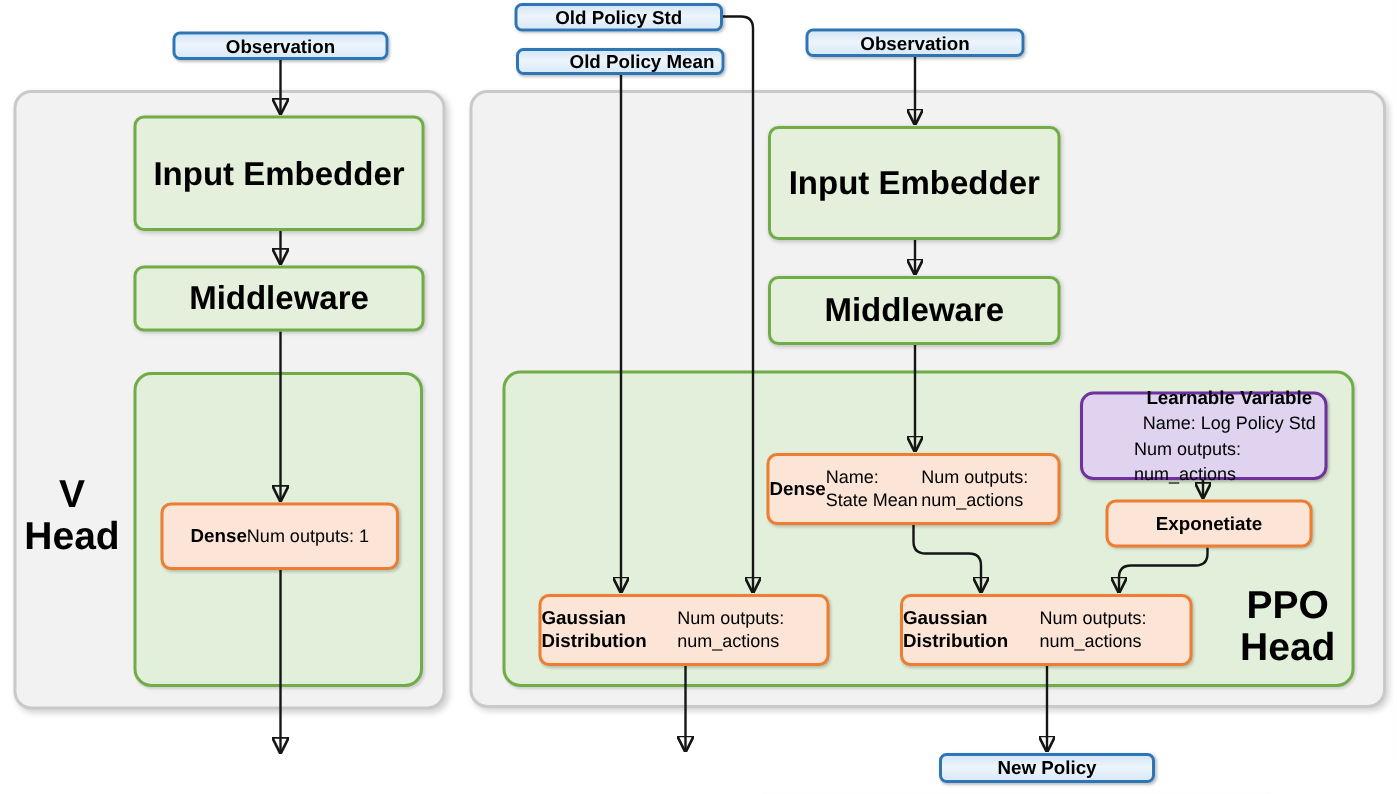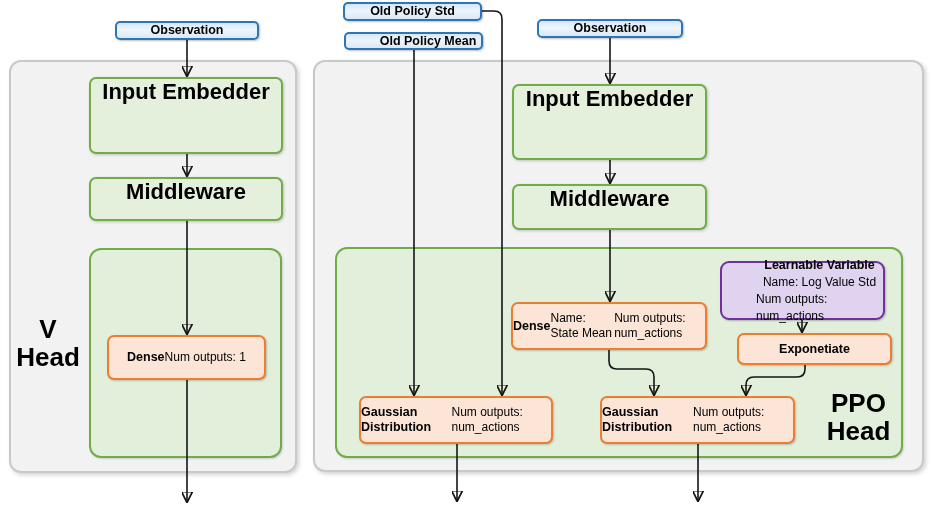--- a/index.html
+++ b/index.html
@@ -22,7 +22,7 @@
   .box-blue{
     background:linear-gradient(180deg,#d5e6f6 0%,#edf5fc 45%,#d9e9f7 100%);
     border:2.5px solid #2E75B6;border-radius:5px;
-    display:flex;align-items:flex-start;justify-content:center;
+    display:flex;align-items:center;justify-content:center;
     font-size:12.5px;font-weight:bold;box-shadow:1px 1px 2px rgba(0,0,0,.25);
   }
   

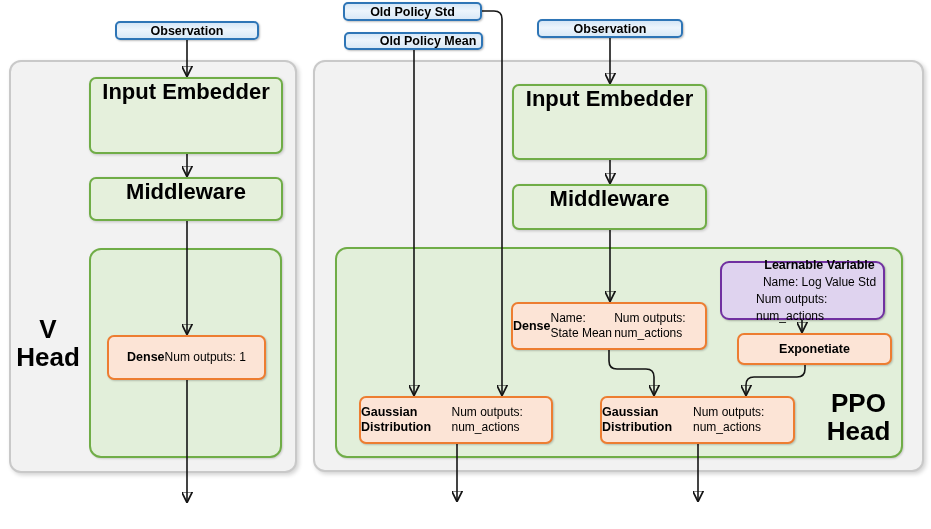--- a/index.html
+++ b/index.html
@@ -28,7 +28,7 @@
   
   .box-green{
     background:#E5F0DC;border:2.5px solid #70AD47;border-radius:7px;
-    display:flex;justify-content:center;
+    display:flex;align-items:center;justify-content:center;
     font-size:22px;font-weight:bold;box-shadow:1px 1px 3px rgba(0,0,0,.2);
   }
   

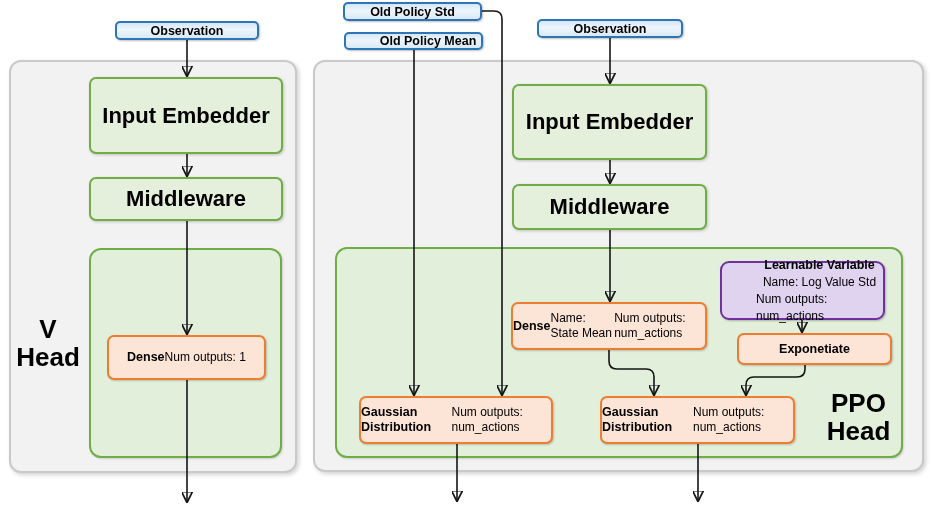--- a/index.html
+++ b/index.html
@@ -124,7 +124,7 @@
   </div>
   <div class="abs box-purple" style="left:720px;top:261px;width:165px;height:59px;">
     <span class="box-title">Learnable Variable</span>
-    <span>Name: Log Value Std</span>
+    <span>Name: Log Policy Std</span>
     <span>Num outputs: num_actions</span>
   </div>
   <div class="abs box-orange" style="left:737px;top:333px;width:155px;height:32px;text-align:center;">

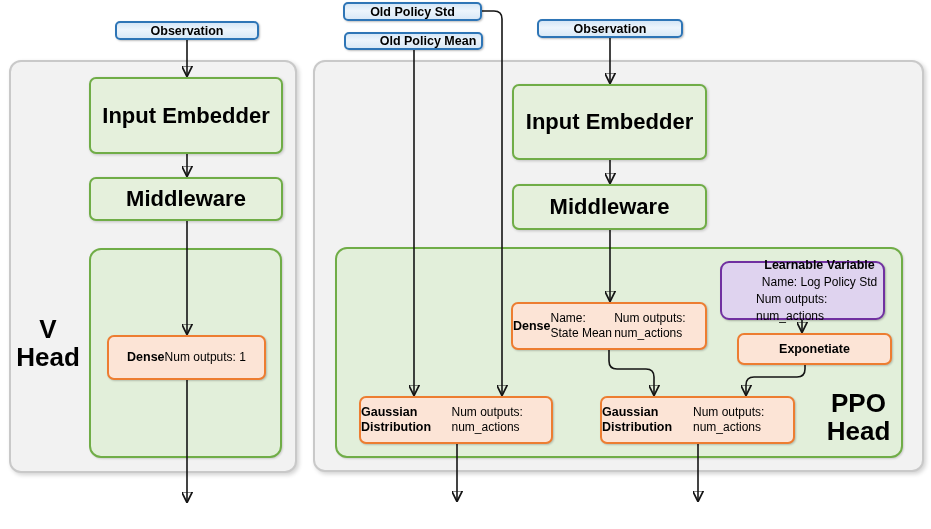--- a/index.html
+++ b/index.html
@@ -127,7 +127,7 @@
     <span>Name: Log Policy Std</span>
     <span>Num outputs: num_actions</span>
   </div>
-  <div class="abs box-orange" style="left:737px;top:333px;width:155px;height:32px;text-align:center;">
+  <div class="abs box-orange" style="left:737px;top:333px;width:138px;height:32px;text-align:center;">
     <span class="box-title">Exponetiate</span>
   </div>
   <div class="abs box-orange" style="left:359px;top:396px;width:194px;height:48px;">

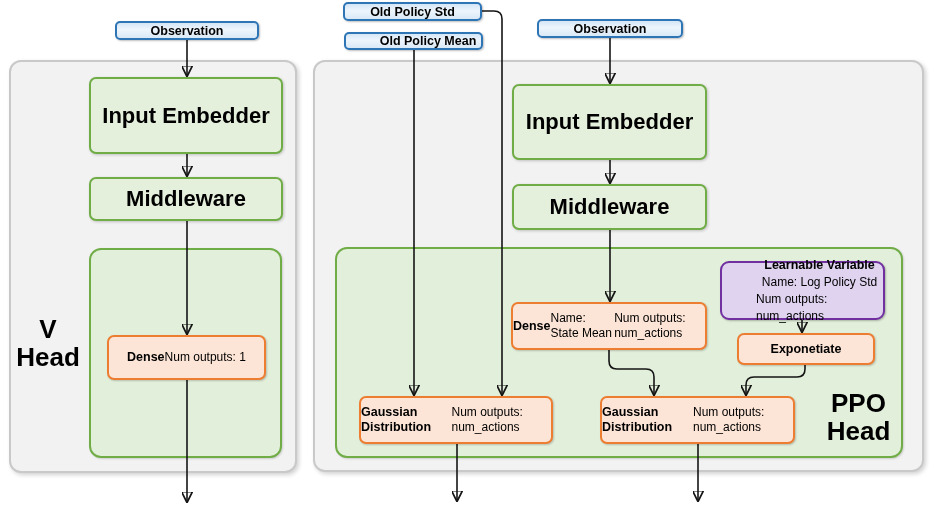--- a/index.html
+++ b/index.html
@@ -143,6 +143,9 @@
     <span>Head</span>
   </div>
 
+  <div class="abs box-blue" style="left:626px;top:502px;width:144px;height:20px;">
+    <span>New Policy</span>
+  </div>
 
 </div>
 

